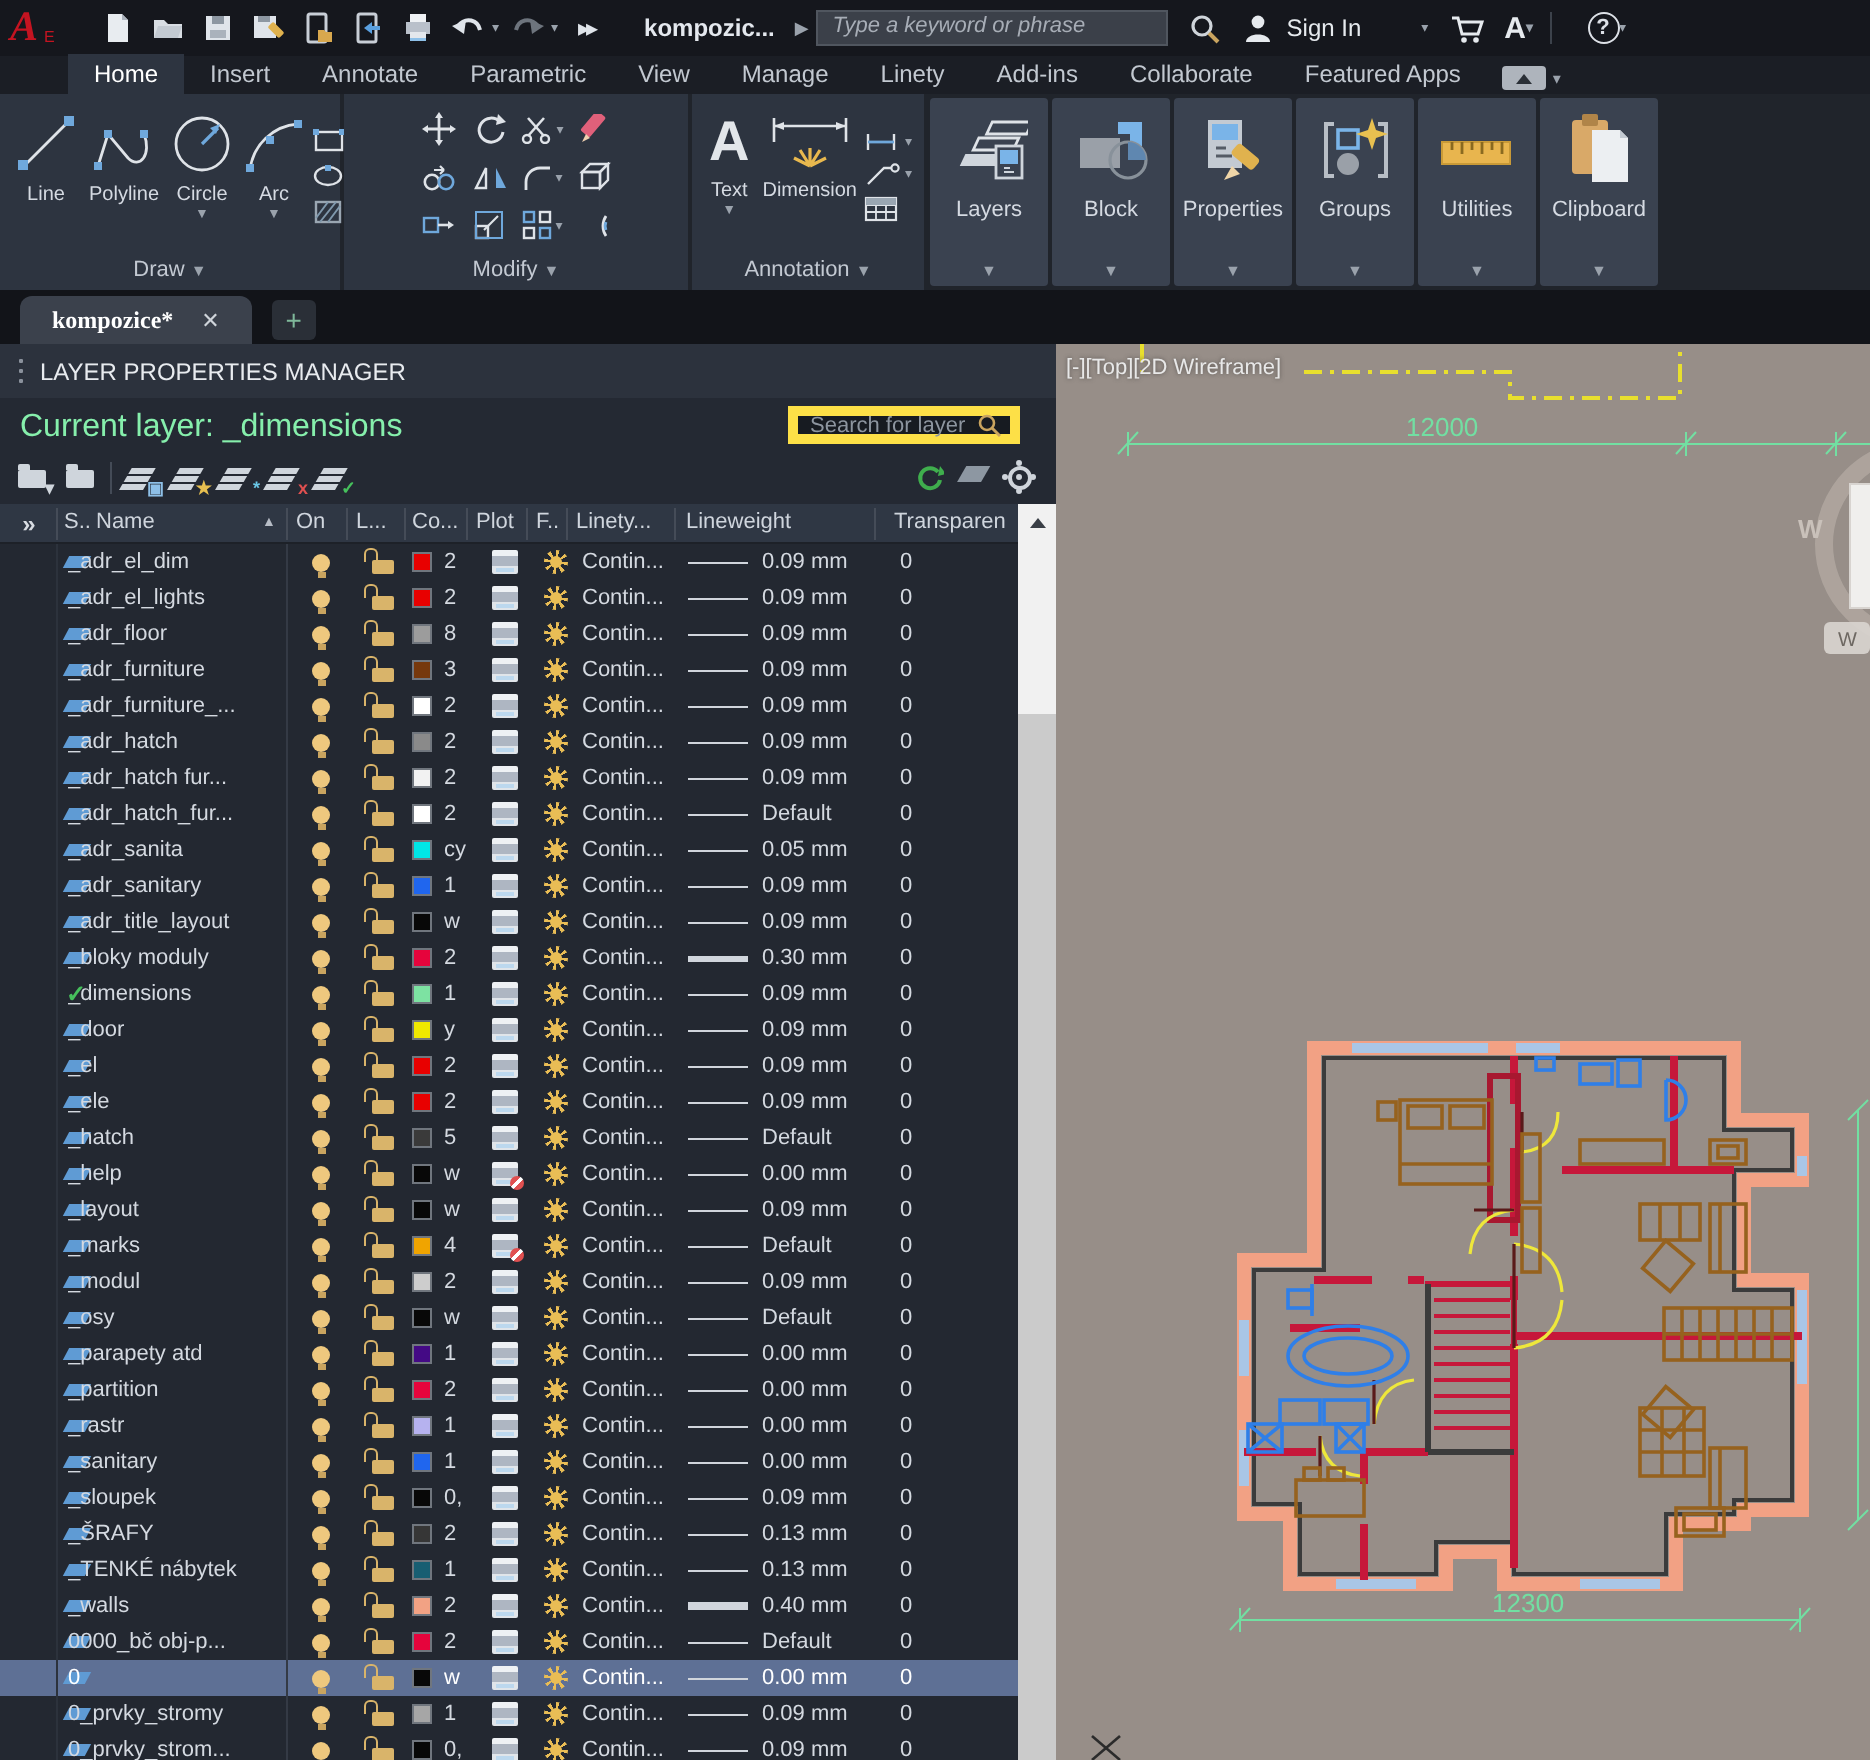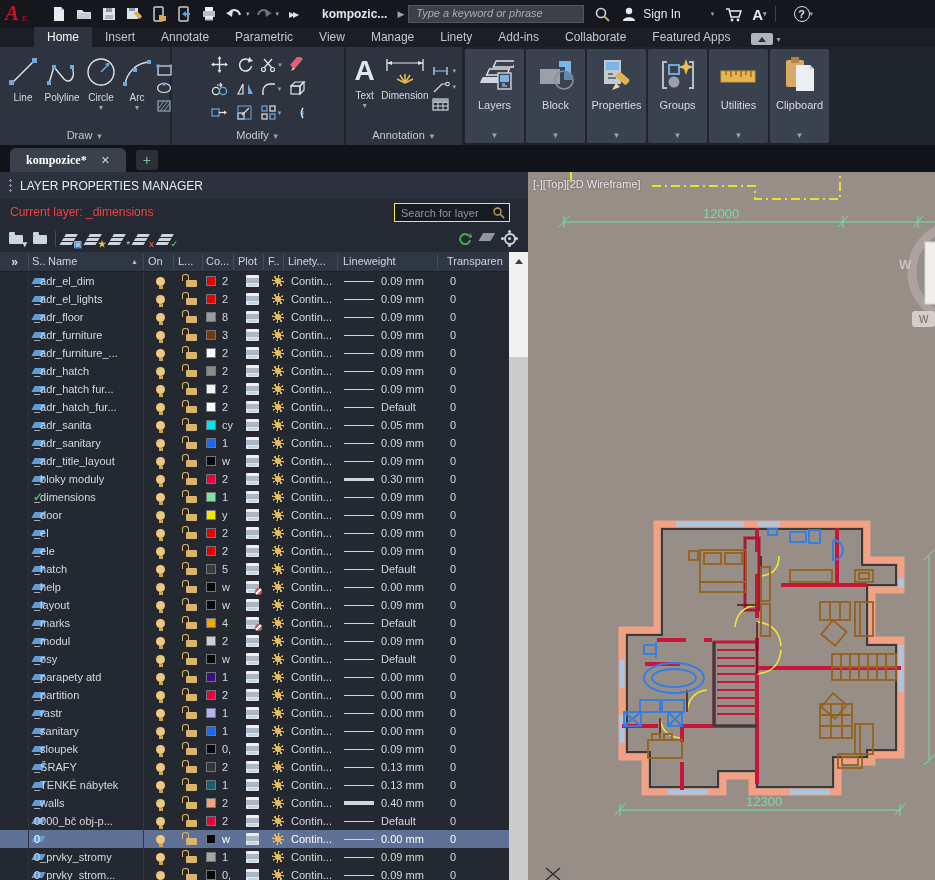--- a/index.html
+++ b/index.html
@@ -64,7 +64,7 @@
   .lpm{position:absolute;left:0;top:172px;width:528px;height:708px;background:#242933;}
   .lpmtitle{position:absolute;left:0;top:0;width:100%;height:27px;background:#2c323d;display:flex;align-items:center;padding-left:8px;color:#e8ebef;font-size:12px;}
   .grip{width:5px;height:15px;margin-right:7px;background:radial-gradient(circle,#8a919c 1px,transparent 1.2px);background-size:5px 5px;}
-  .curlayer{position:absolute;left:10px;top:33px;color:#ef4444;font-size:12px;}
+  .curlayer{position:absolute;left:10px;top:33px;color:#86efac;font-size:16px;}
   .lsearch{position:absolute;right:18px;top:31px;width:116px;height:19px;background:#171b21;border:1px solid #fde047;display:flex;align-items:center;padding:0 4px;}
   .lsearch input{flex:1;background:transparent;border:none;outline:none;color:#9aa2ac;font-size:11px;width:80px;font-family:"Liberation Sans",sans-serif;}
   .lsearch input::placeholder{color:#8d959f;}

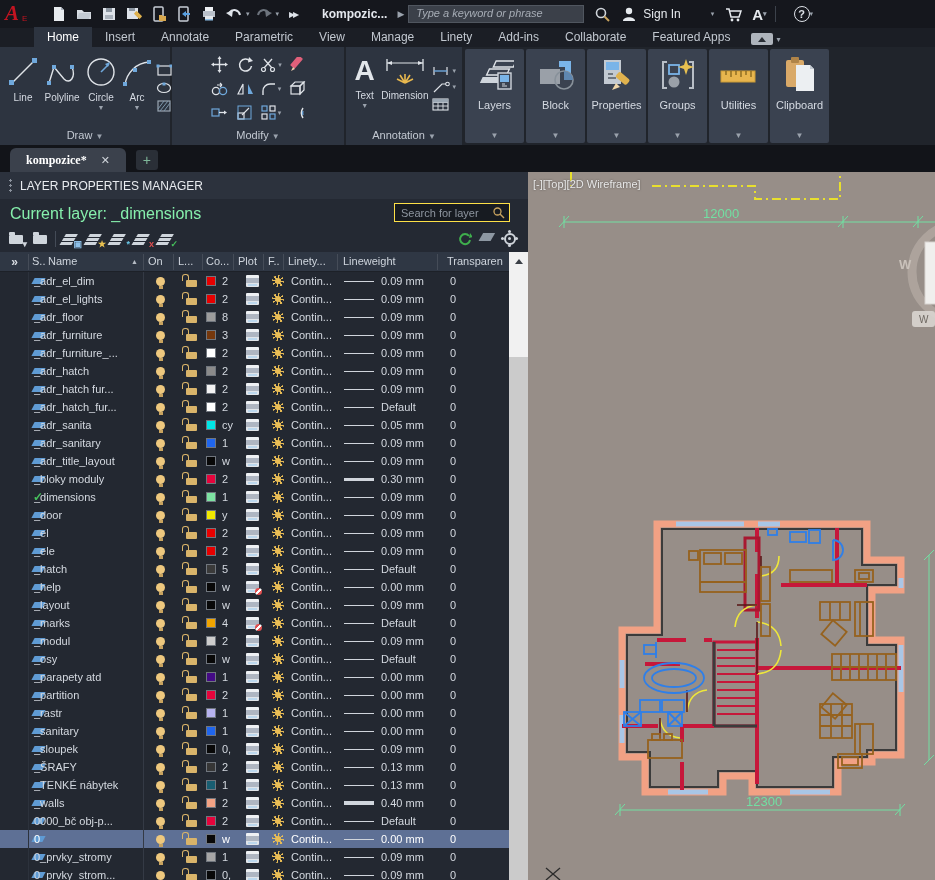--- a/index.html
+++ b/index.html
@@ -65,7 +65,7 @@
   .lpmtitle{position:absolute;left:0;top:0;width:100%;height:27px;background:#2c323d;display:flex;align-items:center;padding-left:8px;color:#e8ebef;font-size:12px;}
   .grip{width:5px;height:15px;margin-right:7px;background:radial-gradient(circle,#8a919c 1px,transparent 1.2px);background-size:5px 5px;}
   .curlayer{position:absolute;left:10px;top:33px;color:#86efac;font-size:16px;}
-  .lsearch{position:absolute;right:18px;top:31px;width:116px;height:19px;background:#171b21;border:1px solid #fde047;display:flex;align-items:center;padding:0 4px;}
+  .lsearch{position:absolute;right:18px;top:31px;width:116px;height:19px;background:#171b21;border:5px solid #fde047;display:flex;align-items:center;padding:0 4px;}
   .lsearch input{flex:1;background:transparent;border:none;outline:none;color:#9aa2ac;font-size:11px;width:80px;font-family:"Liberation Sans",sans-serif;}
   .lsearch input::placeholder{color:#8d959f;}
 

